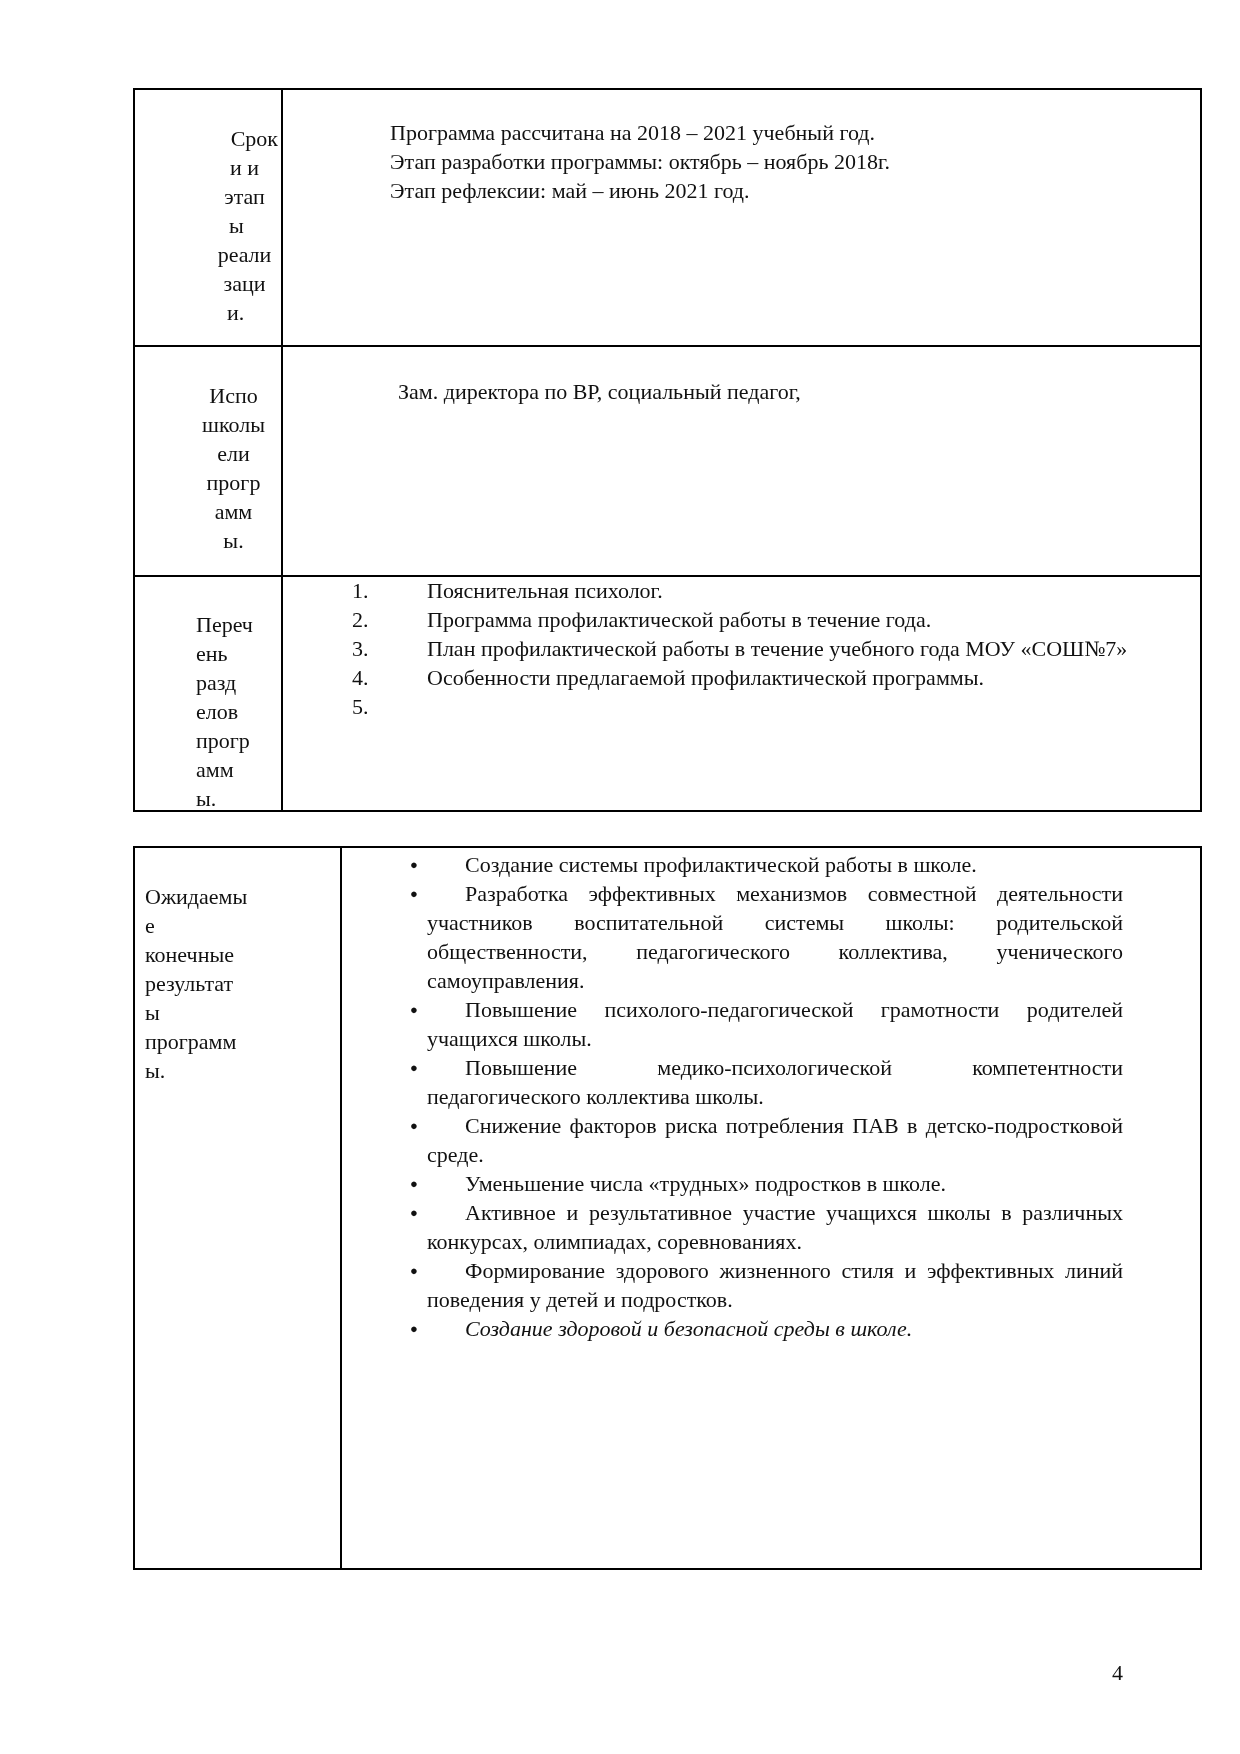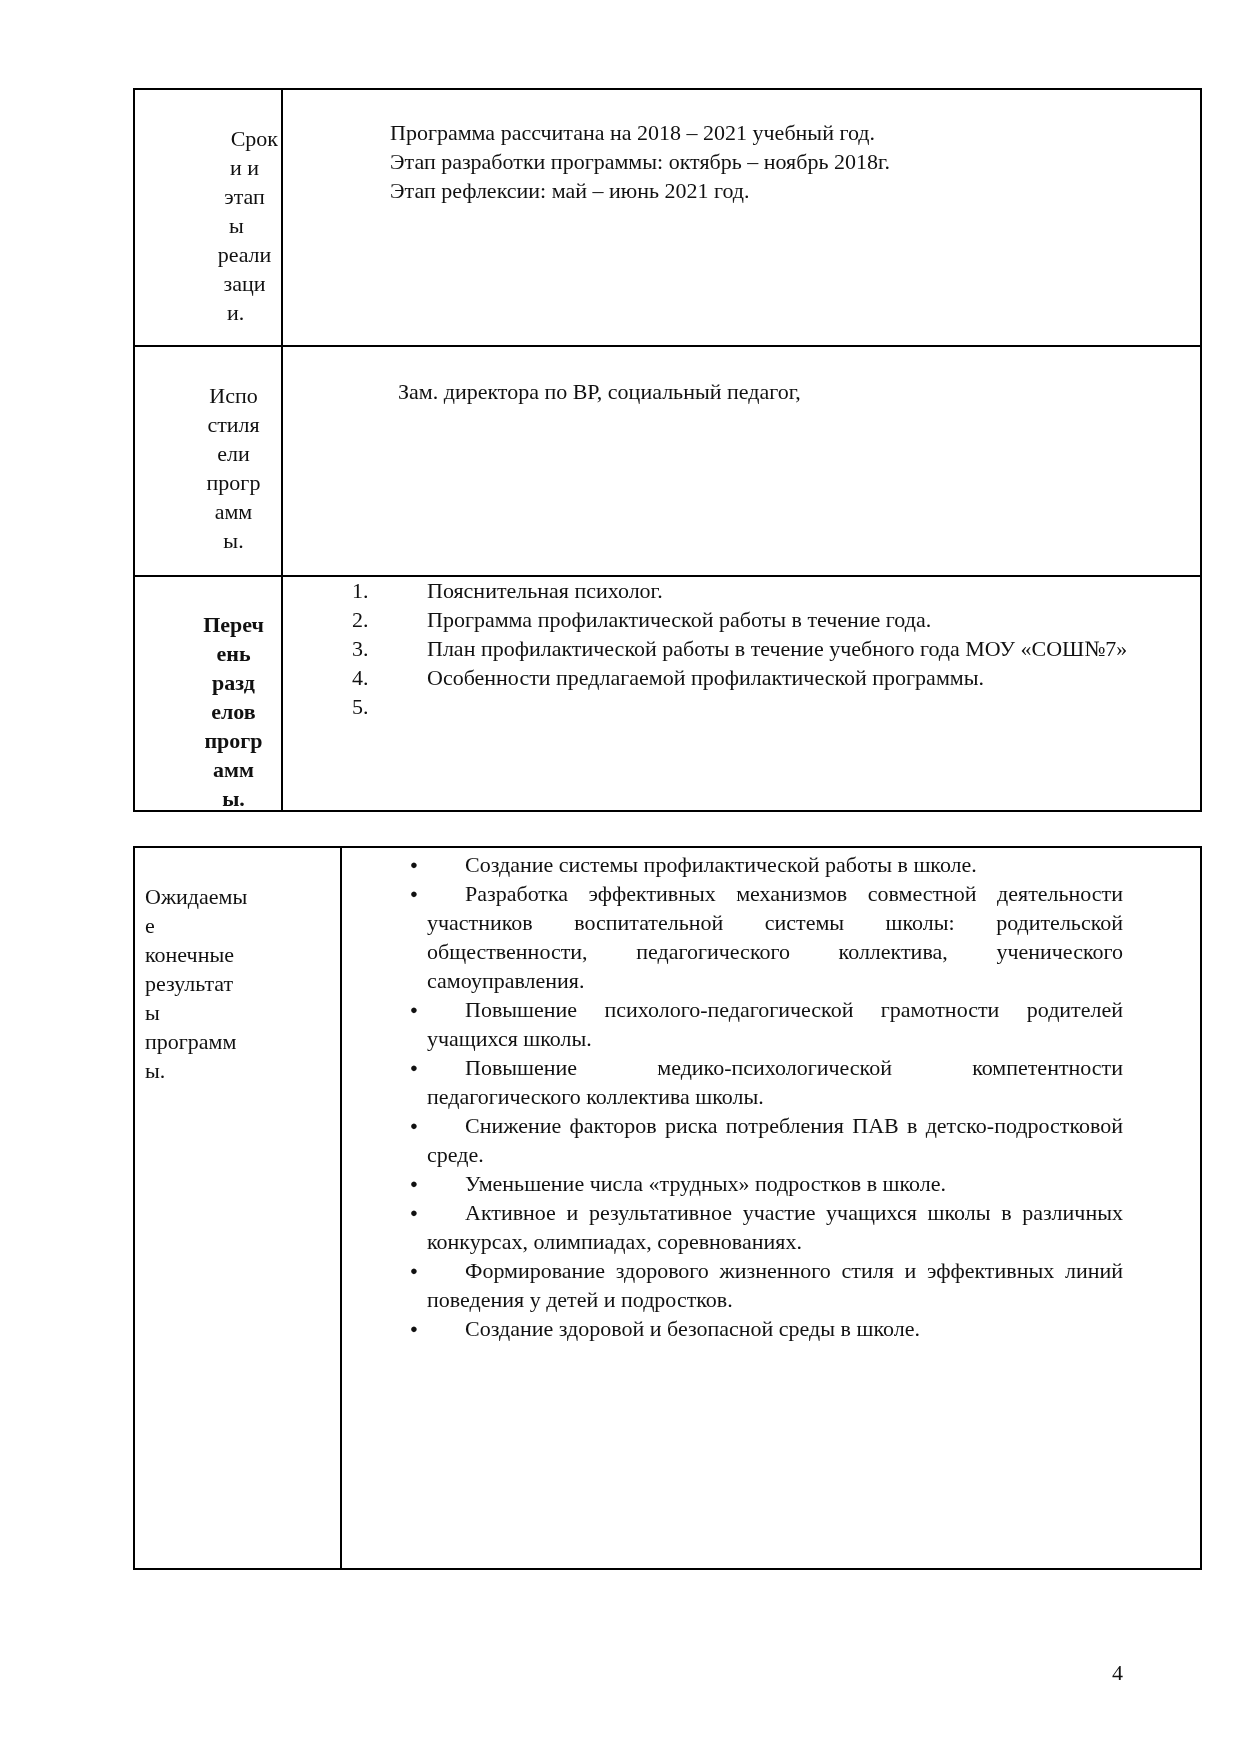--- a/index.html
+++ b/index.html
@@ -43,7 +43,7 @@
 
 <div class="label" style="left:196px; top:381px; width:75px; text-align:center;">
   <span>Испо</span>
-  <span>стиля</span>
+  <span>школы</span>
   <span>ели</span>
   <span>прогр</span>
   <span>амм</span>

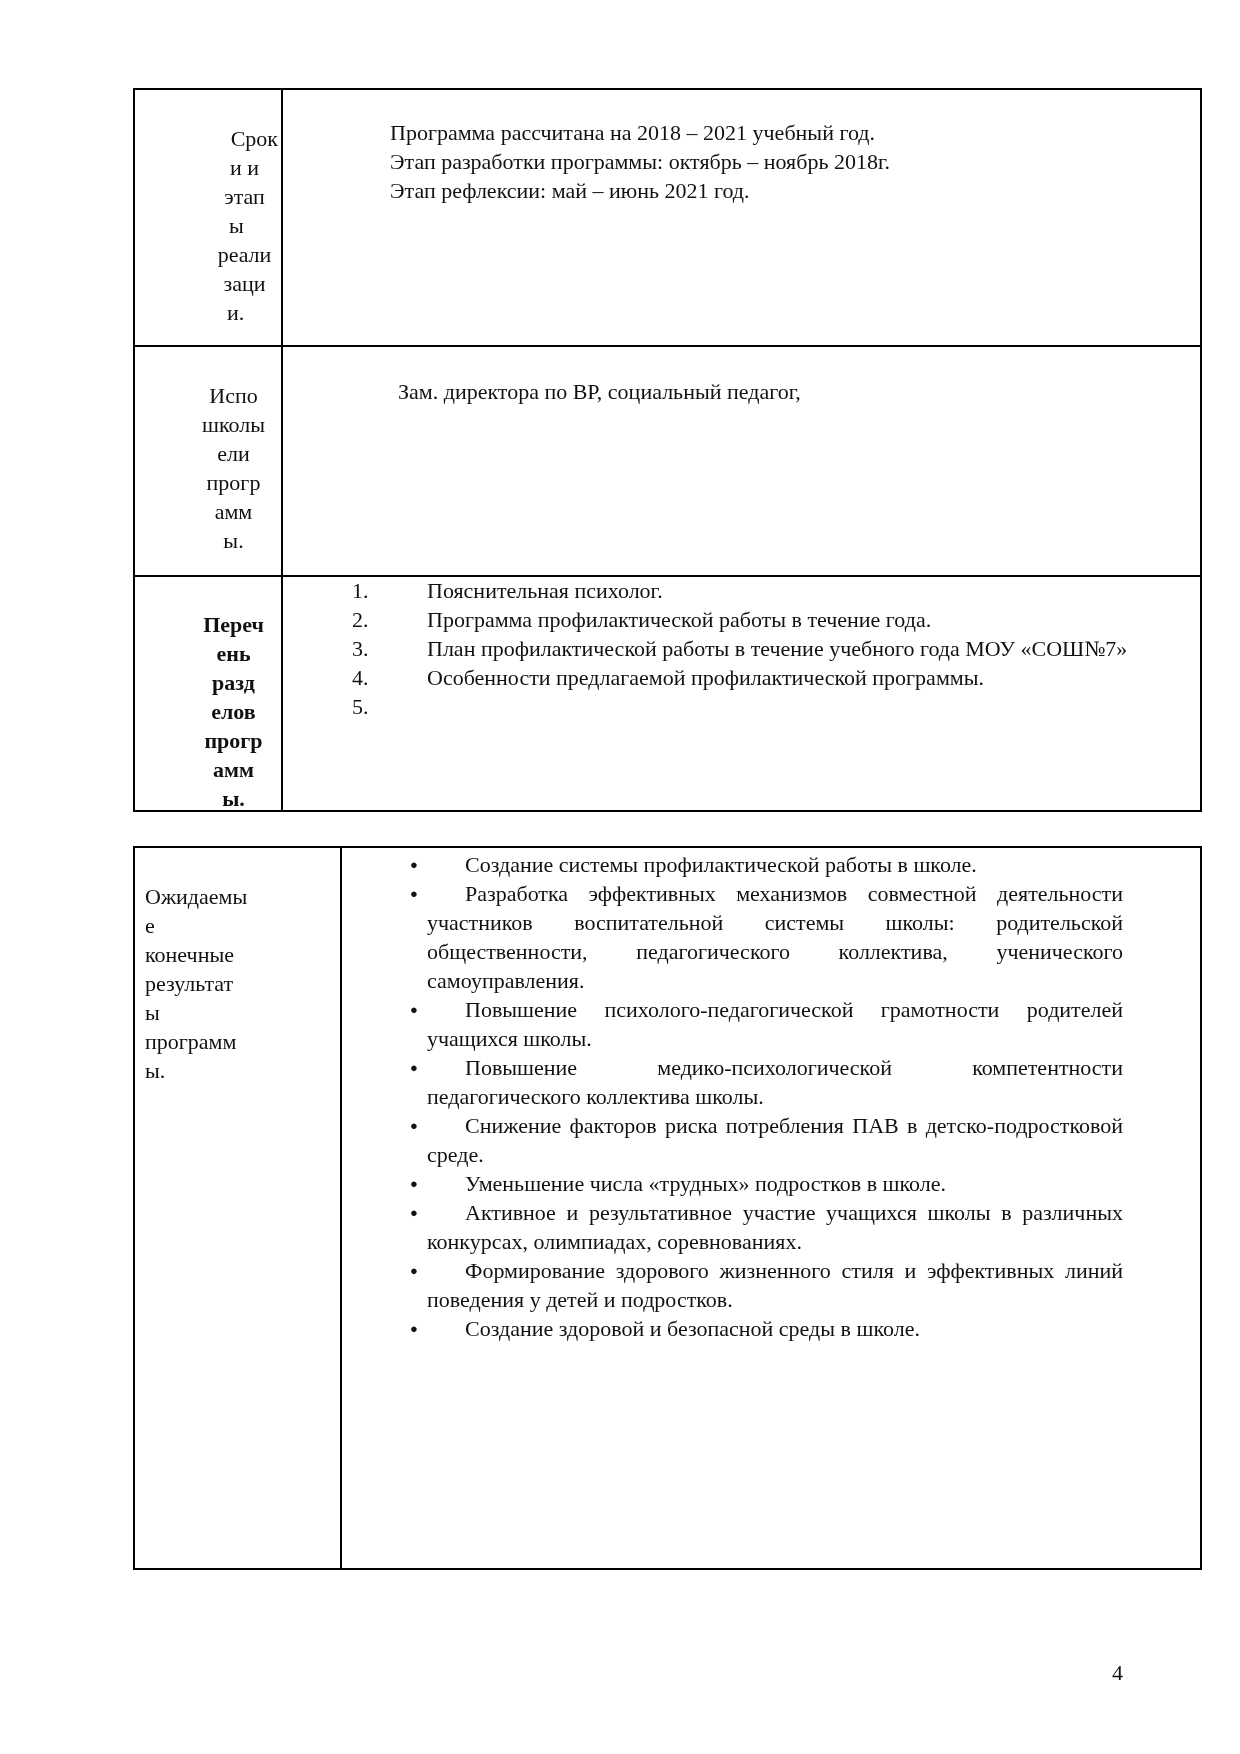--- a/index.html
+++ b/index.html
@@ -53,7 +53,7 @@
   <div class="para">Зам. директора по ВР, социальный педагог,</div>
 </div>
 
-<div class="label" style="left:196px; top:610px; width:75px; text-align:center;font-weight:bold;">
+<div class="label" style="left:196px; top:610px; width:75px; text-align:left;">
   <span>Переч</span>
   <span>ень</span>
   <span>разд</span>

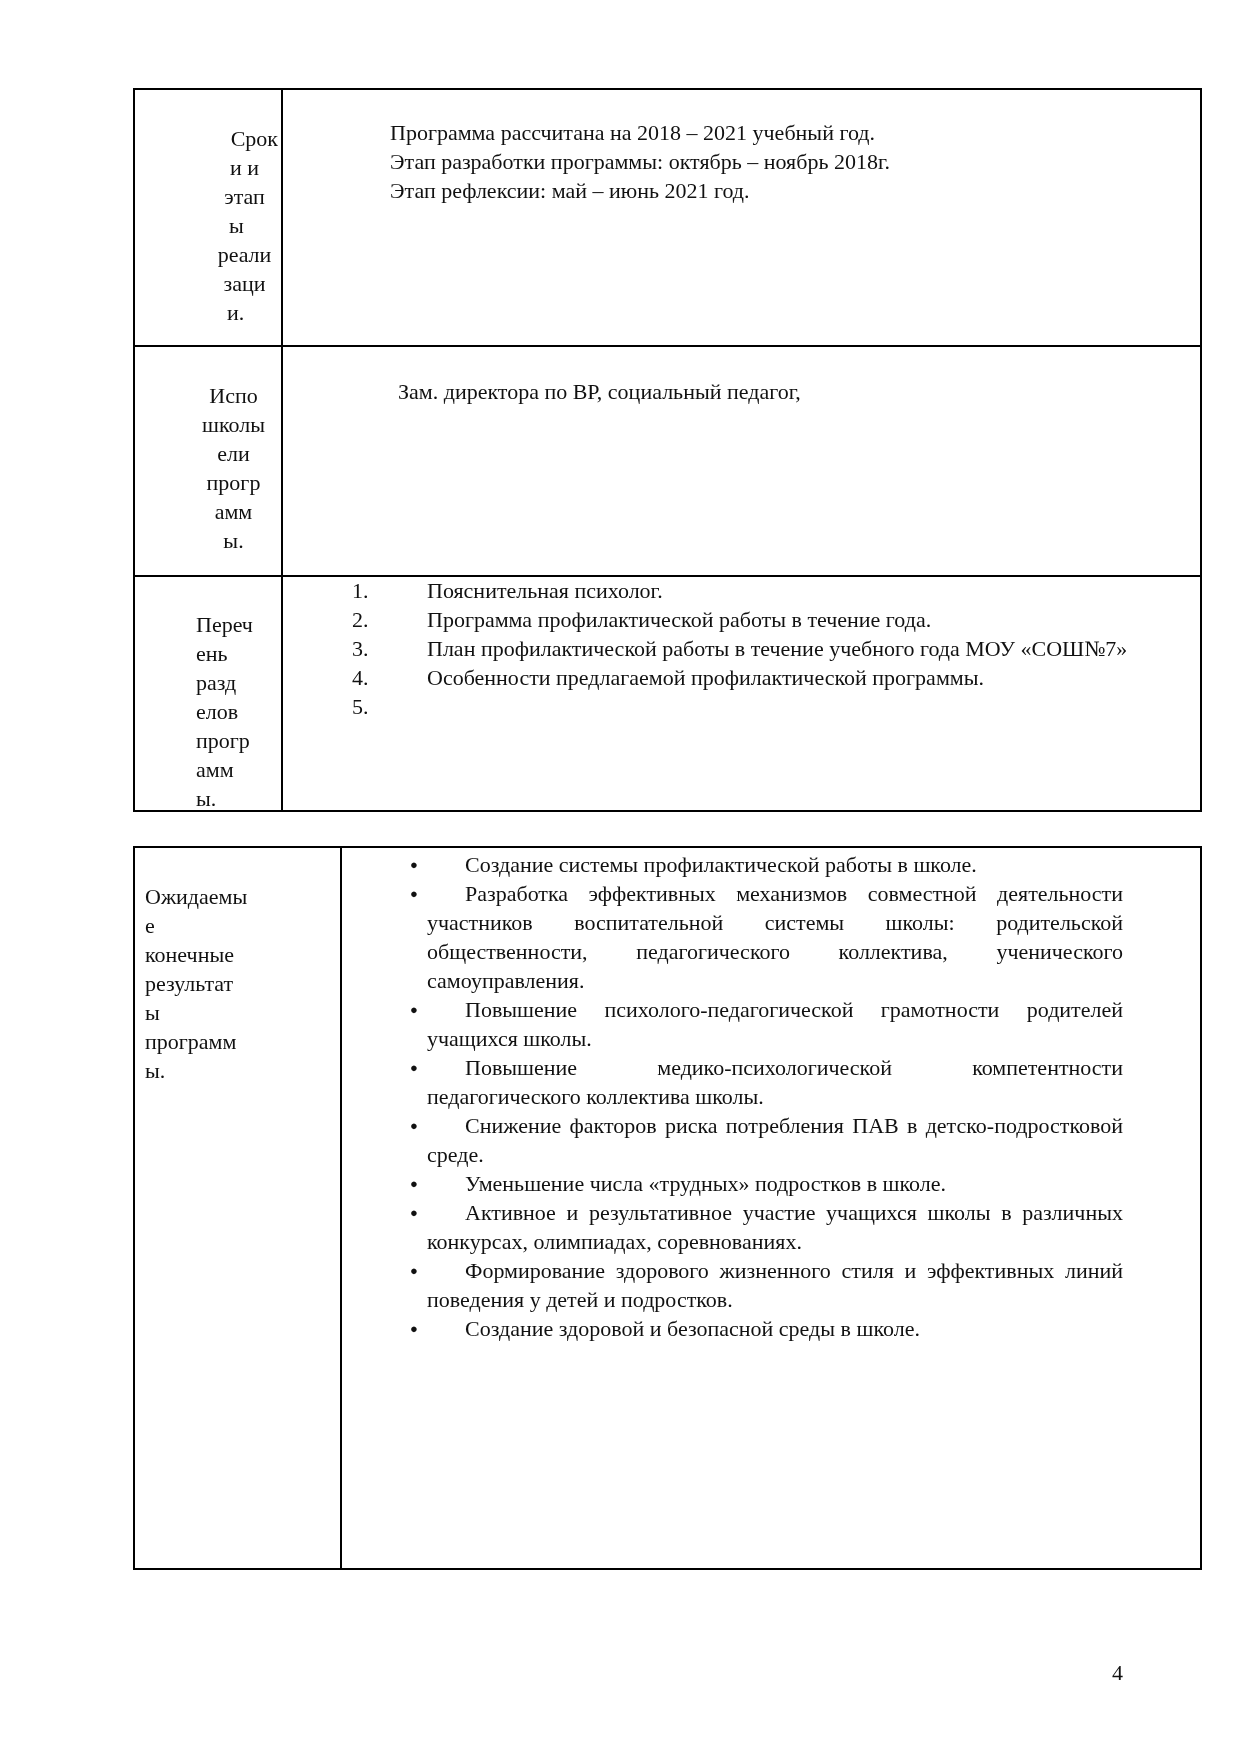--- a/index.html
+++ b/index.html
@@ -132,7 +132,7 @@
     </div>
     <div class="item" style="padding-left: 0px; position: relative; margin-bottom: 0px;">
       <span style="position: absolute; left: -17px; top: 0px; font-size: 13px;">●</span>
-      <span style="display: block; text-indent: 38px;">Создание здоровой и безопасной среды в школе.</span>
+      <span style="display: block; text-indent: 38px; font-style: italic;">Создание здоровой и безопасной среды в школе.</span>
     </div>
   </div>
 

